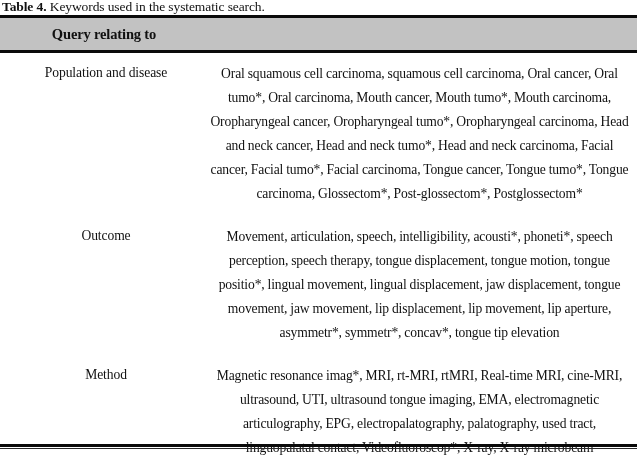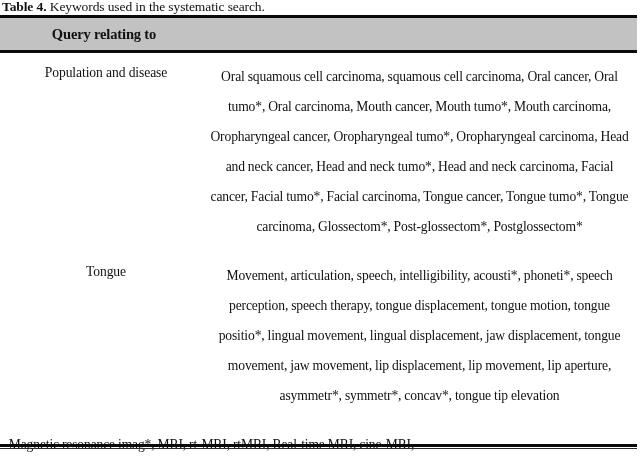--- a/index.html
+++ b/index.html
@@ -99,7 +99,7 @@
     box-sizing: border-box;
     text-align: center;
     font-size: 13.6px;
-    line-height: 30px;
+    line-height: 24px;
     letter-spacing: -0.15px;
     word-spacing: -0.2px;
   }

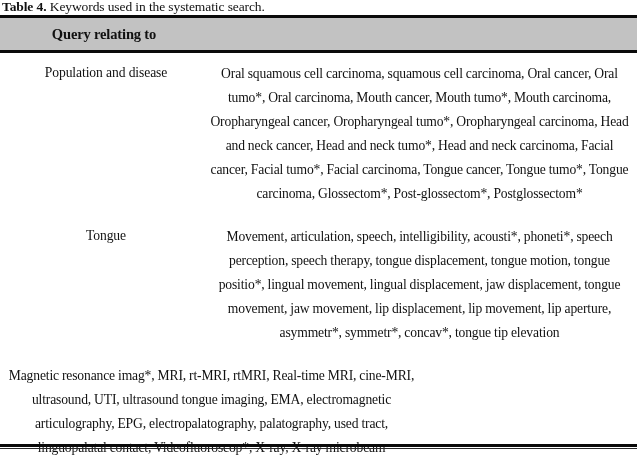--- a/index.html
+++ b/index.html
@@ -144,7 +144,7 @@
     </div>
 
     <div class="row r1">
-      <div class="cell-query">Tongue</div>
+      <div class="cell-query">Outcome</div>
       <div class="cell-keyword">Movement, articulation, speech, intelligibility, acousti*, phoneti*, speech perception, speech therapy, tongue displacement, tongue motion, tongue positio*, lingual movement, lingual displacement, jaw displacement, tongue movement, jaw movement, lip displacement, lip movement, lip aperture, asymmetr*, symmetr*, concav*, tongue tip elevation</div>
     </div>
 

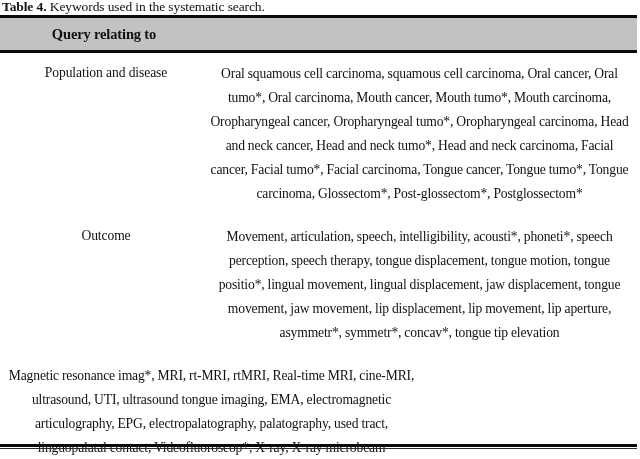--- a/index.html
+++ b/index.html
@@ -149,6 +149,7 @@
     </div>
 
     <div class="row r2">
+      <div class="cell-query">Method</div>
       <div class="cell-keyword">Magnetic resonance imag*, MRI, rt-MRI, rtMRI, Real-time MRI, cine-MRI, ultrasound, UTI, ultrasound tongue imaging, EMA, electromagnetic articulography, EPG, electropalatography, palatography, used tract, linguopalatal contact, Videofluoroscop*, X-ray, X-ray microbeam</div>
     </div>
 

